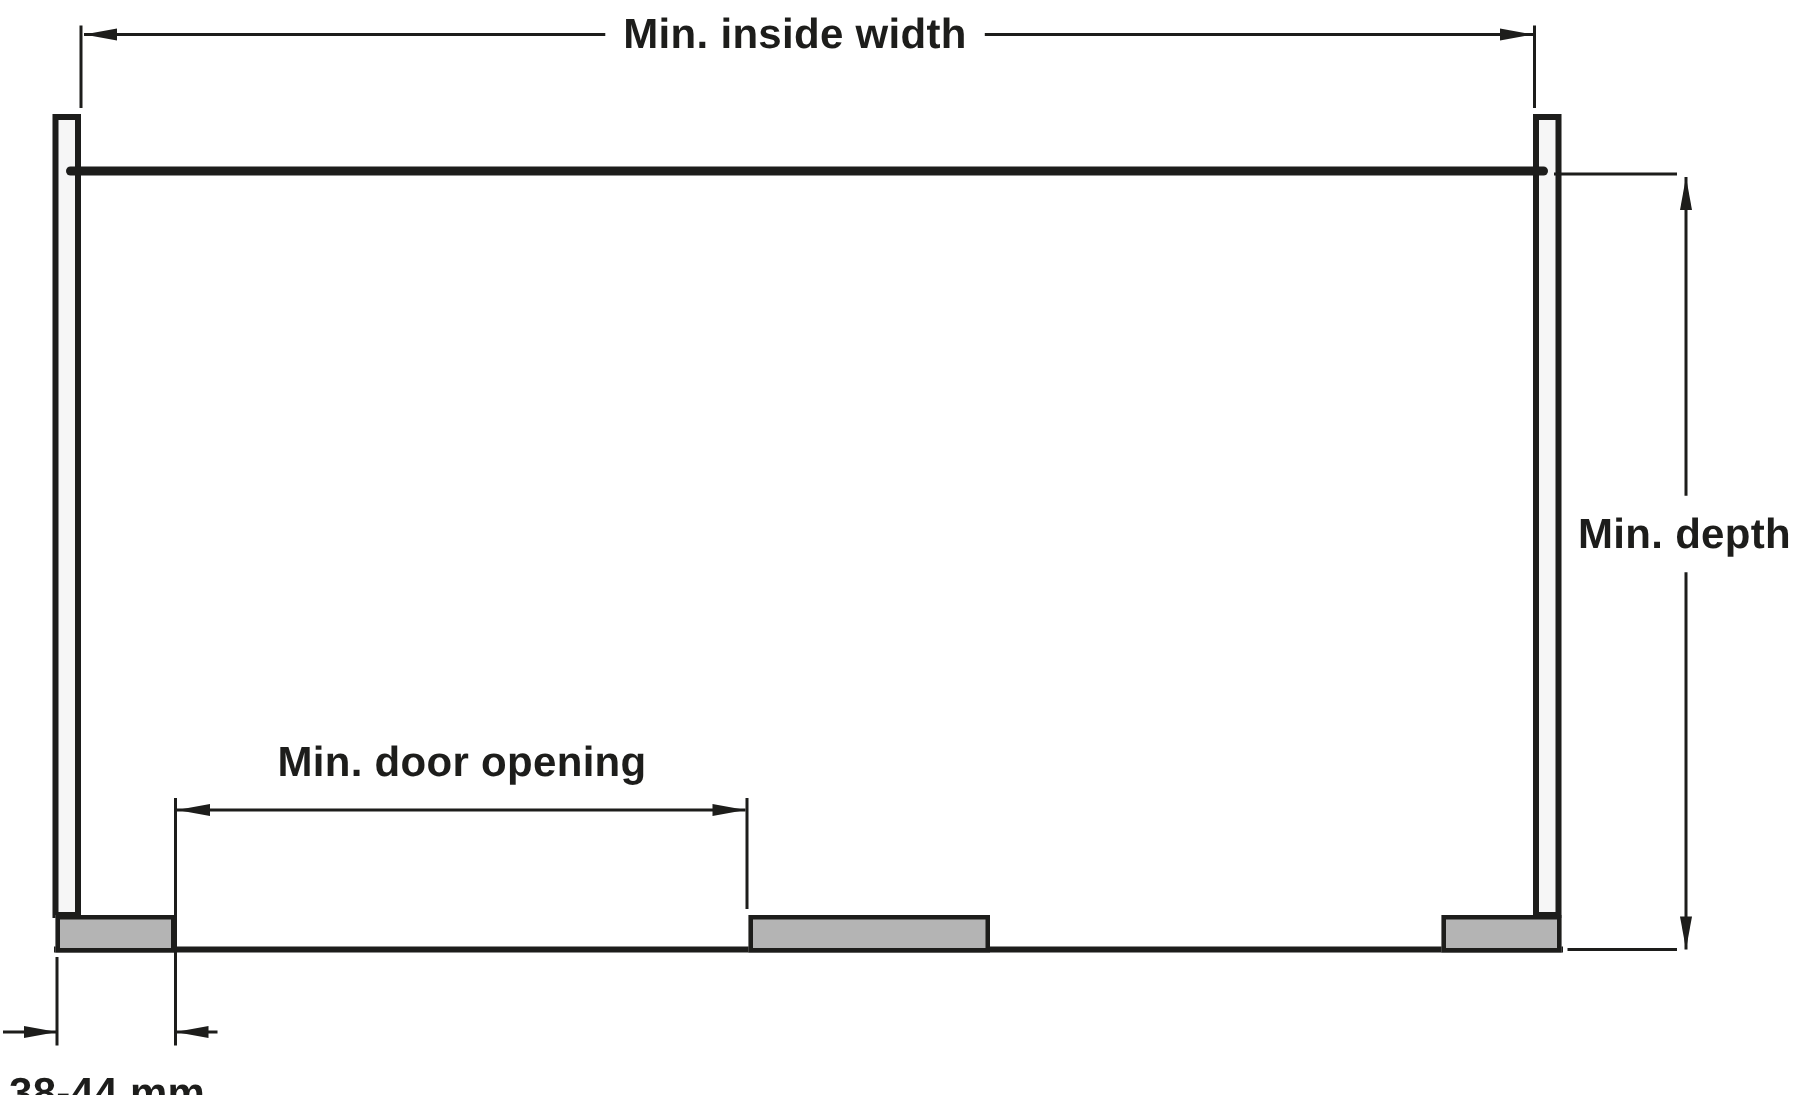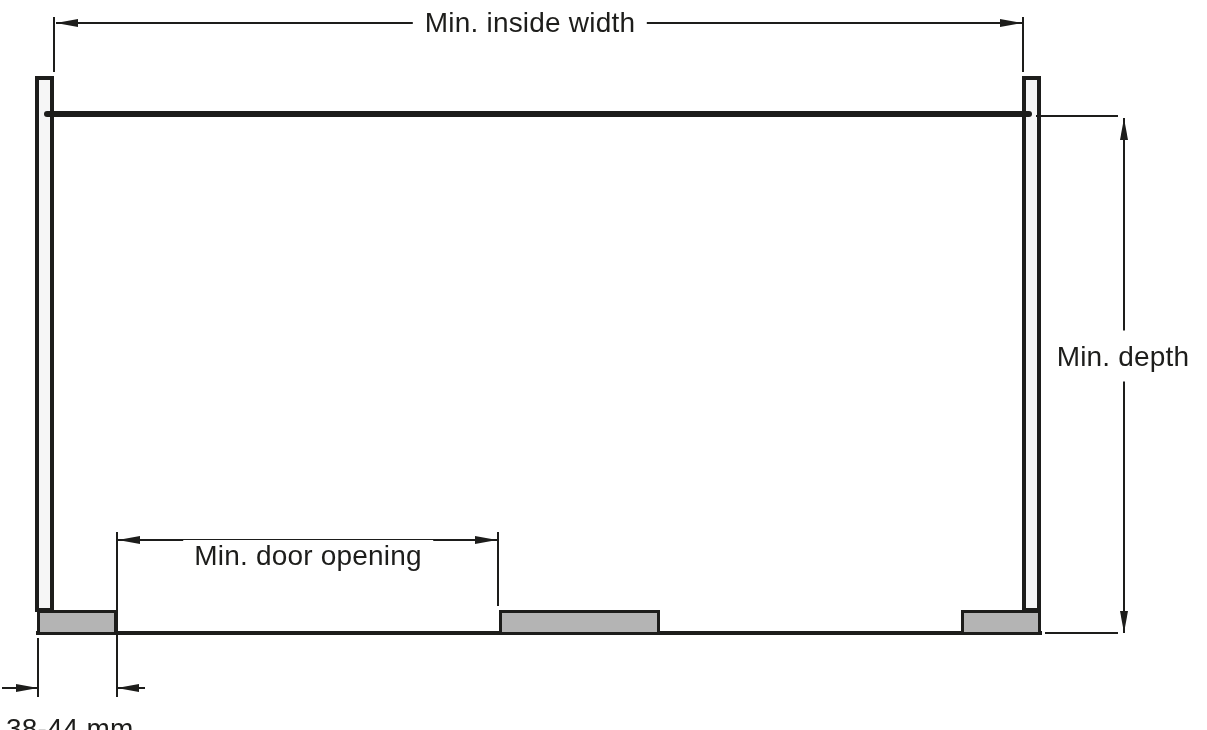--- a/index.html
+++ b/index.html
@@ -67,7 +67,7 @@
 
   .dim-label {
     position: absolute;
-    font-weight: 400;
+    font-weight: 700;
     font-size: 28px;
     white-space: nowrap;
     background: var(--bg);

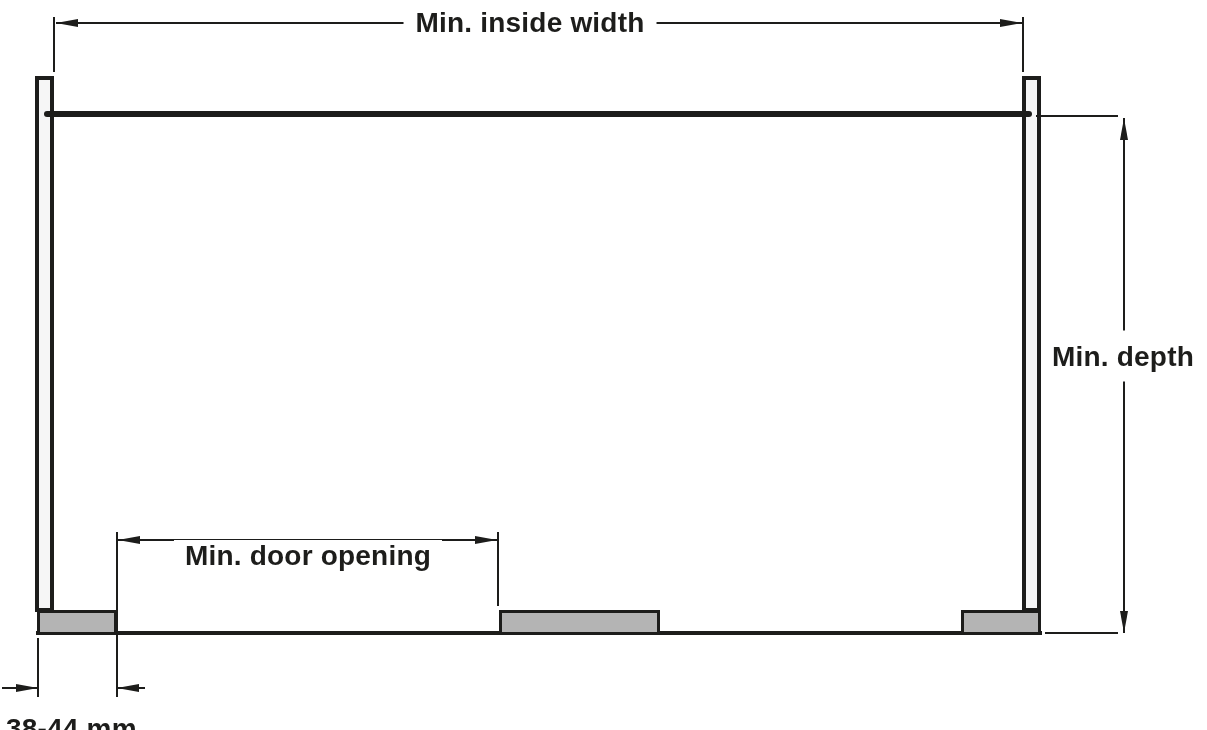--- a/index.html
+++ b/index.html
@@ -75,7 +75,7 @@
     letter-spacing: 0.2px;
   }
   .label-inside-width { left: 530px; top: 23px; padding: 0 12px; }
-  .label-door-opening { left: 308px; top: 556px; padding: 0 11px; }
+  .label-door-opening { left: 308px; top: 508px; padding: 0 11px; }
   .label-depth {
     left: 1123px; top: 356px;
     text-align: center;

